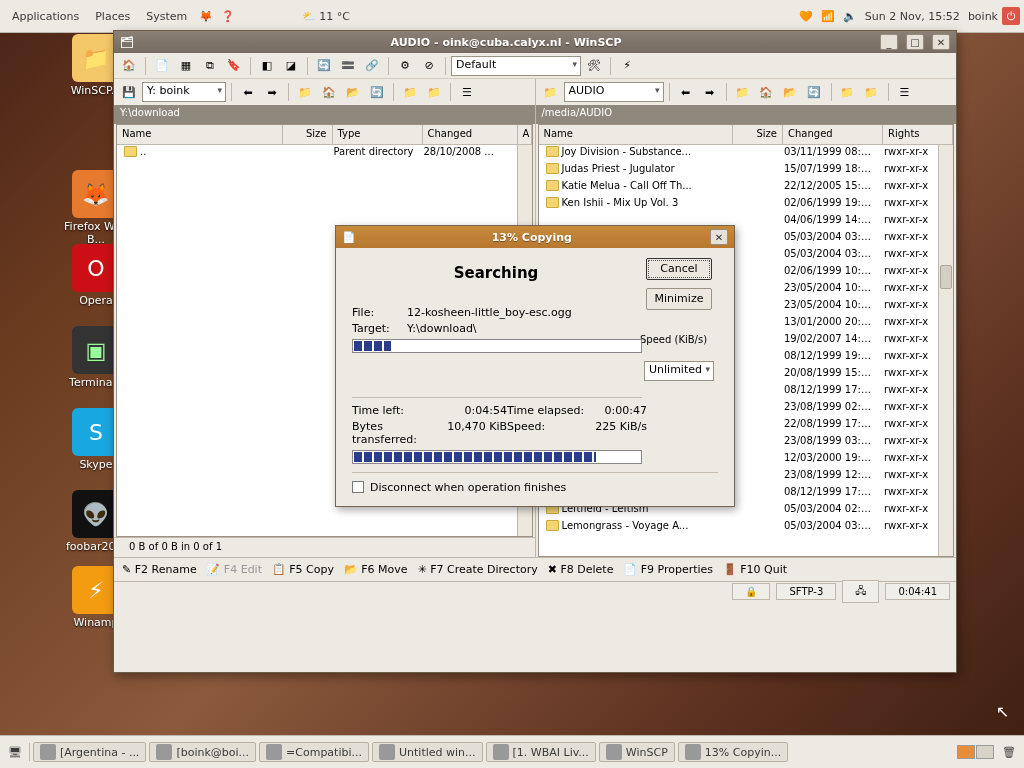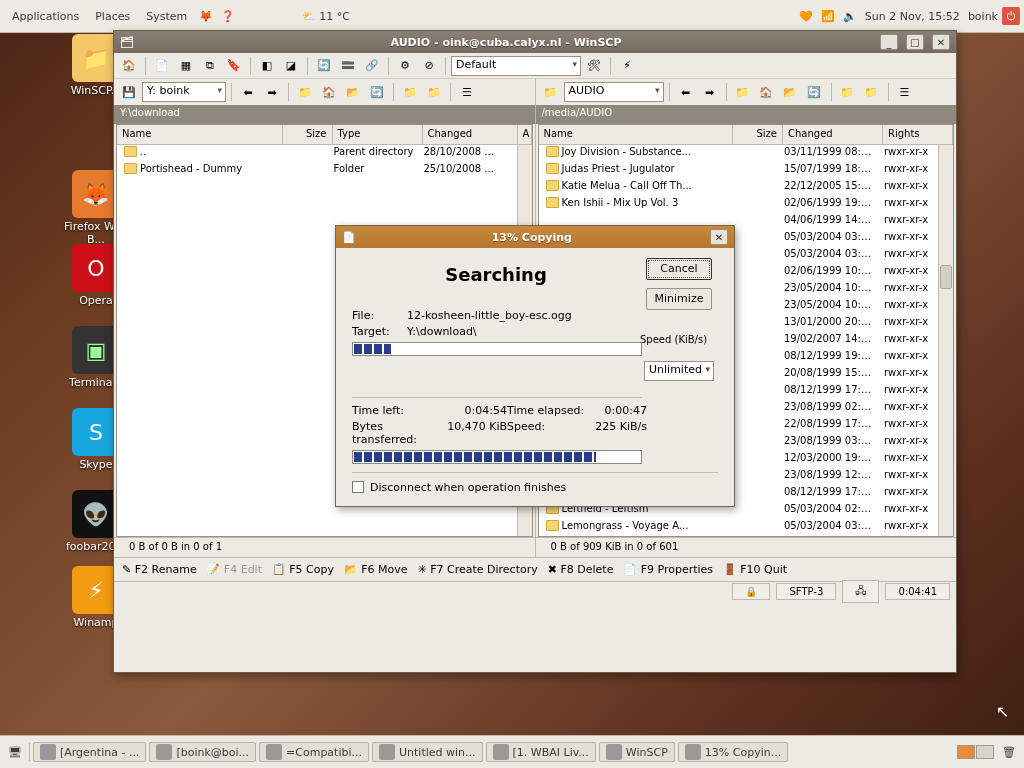--- a/index.html
+++ b/index.html
@@ -158,13 +158,6 @@
               <div>28/10/2008 ...</div>
               <div></div>
             </div>
-            <div class="row left-grid">
-              <div><span class="fic"></span>Portishead - Dummy</div>
-              <div></div>
-              <div>Folder</div>
-              <div>25/10/2008 ...</div>
-              <div></div>
-            </div>
           </div>
         <div class="scrollbar"></div>
       </div>

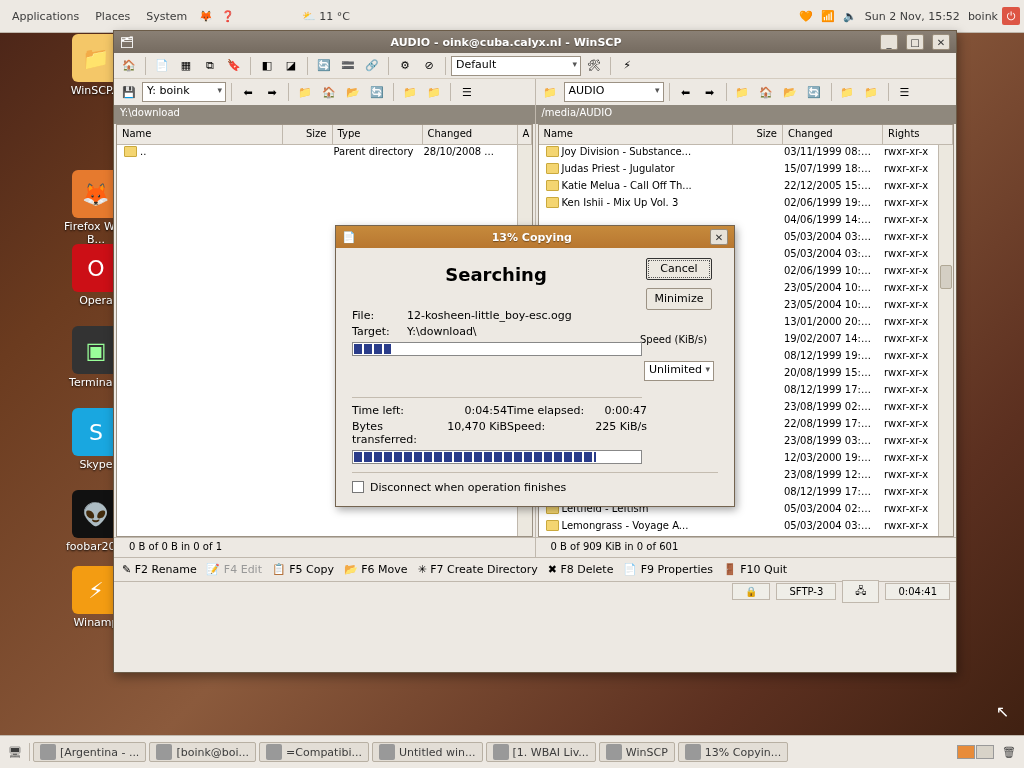--- a/index.html
+++ b/index.html
@@ -46,7 +46,7 @@
 
 .dlg{position:absolute;width:400px;background:#ede9e3;border:1px solid #746450;box-shadow:2px 3px 8px rgba(0,0,0,.35);left:335px;top:225px}
 .dlg .body{padding:10px 16px 12px}
-.dlg h2{font-size:18px;font-weight:bold;text-align:center;margin:6px 0 14px}
+.dlg h2{font-size:15px;font-weight:bold;text-align:center;margin:6px 0 14px}
 .dlg .btn{display:inline-block;min-width:66px;height:22px;background:#ece8e0;border:1px solid #9c9284;border-radius:2px;text-align:center;padding-top:3px;font-size:11px}
 .dlg .btn.focus{border:1px solid #333;outline:1px dotted #555;outline-offset:-3px}
 .prog{height:14px;background:#fff;border:1px solid #888;position:relative;margin:4px 0 8px}

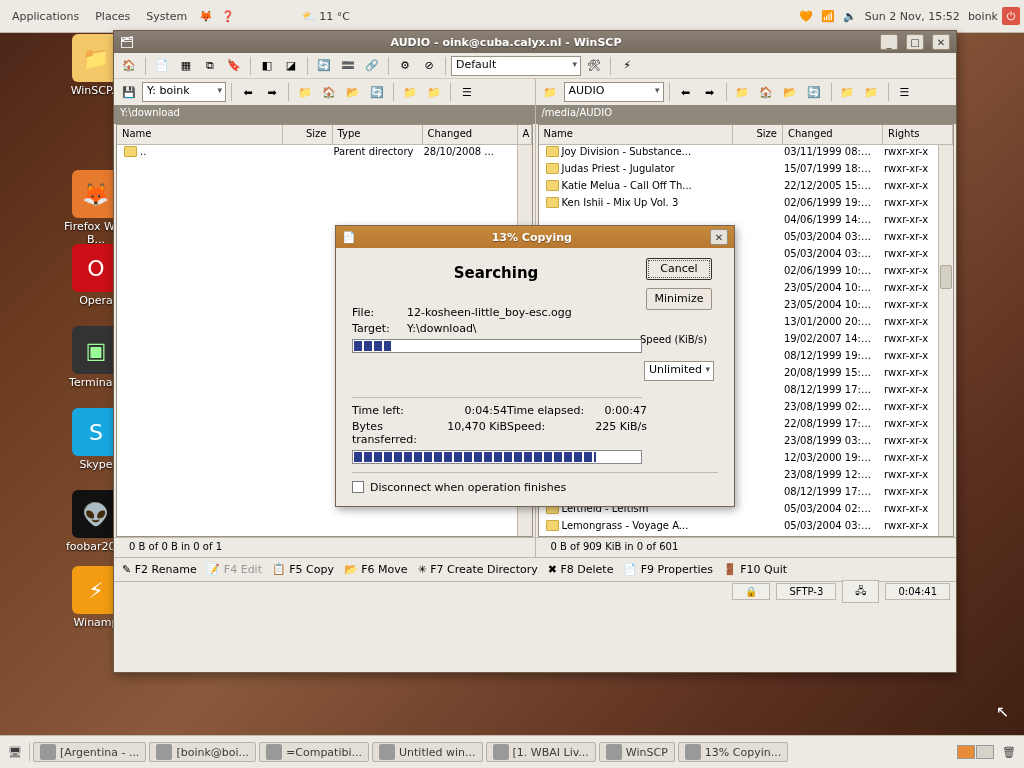--- a/index.html
+++ b/index.html
@@ -334,7 +334,6 @@
             <div class="thumb" style="top:120px;height:24px"></div>
           </div>
       </div>
-      <div class="statusbar">0 B of 909 KiB in 0 of 601</div>
     </div>
   </div>
   <div class="fnbar">

